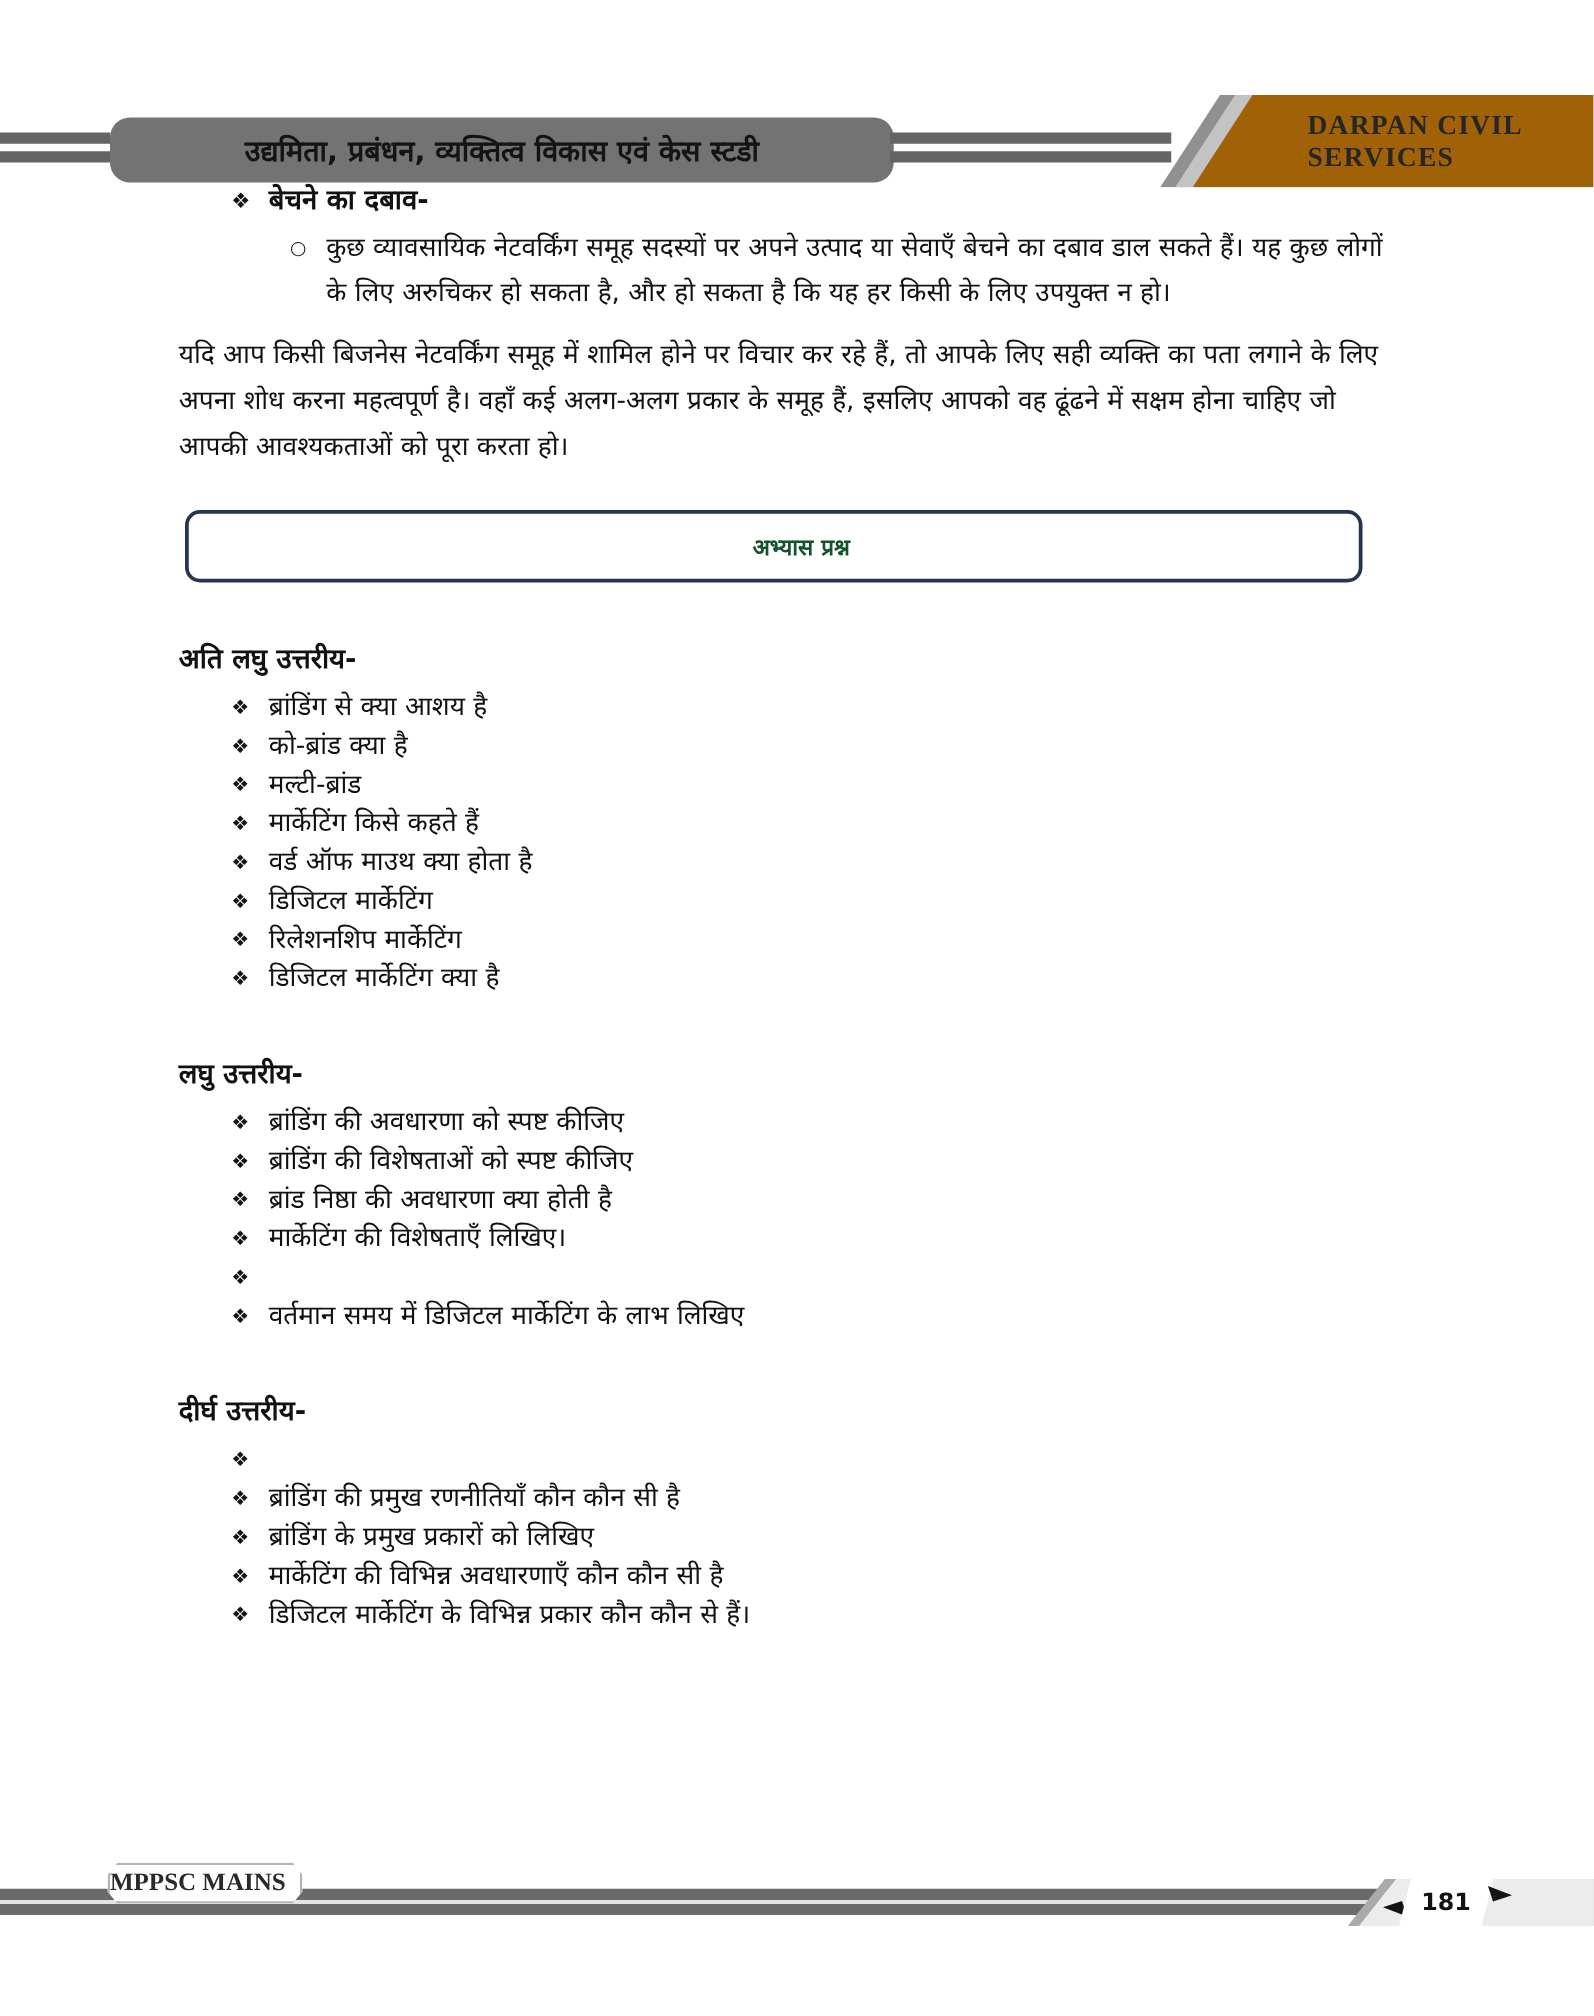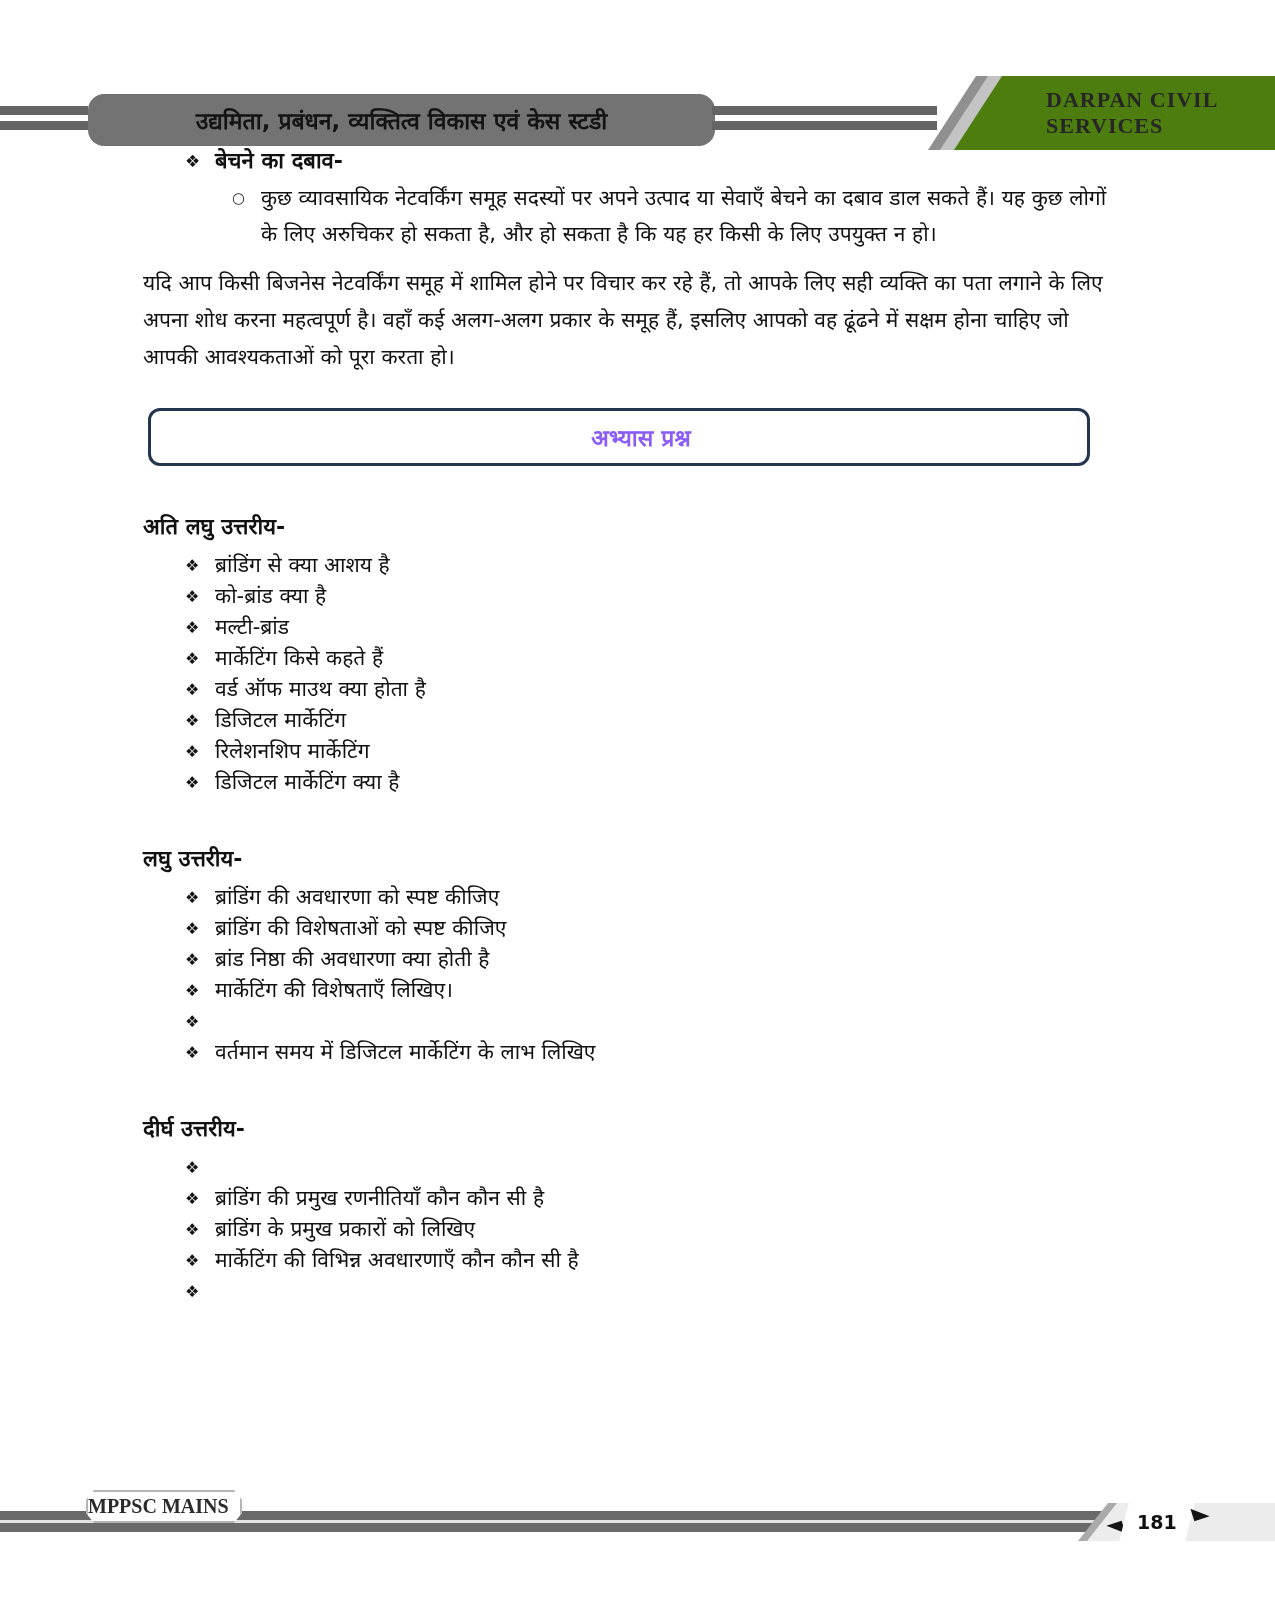--- a/index.html
+++ b/index.html
@@ -35,7 +35,7 @@
   }
   .brand-banner .face {
     position:absolute; left:26px; top:0; right:0; bottom:0;
-    background:#4d7c0f;
+    background:#a16207;
     clip-path:polygon(48px 0, 100% 0, 100% 100%, 0 100%);
     display:flex; align-items:center; padding-left:92px;
   }

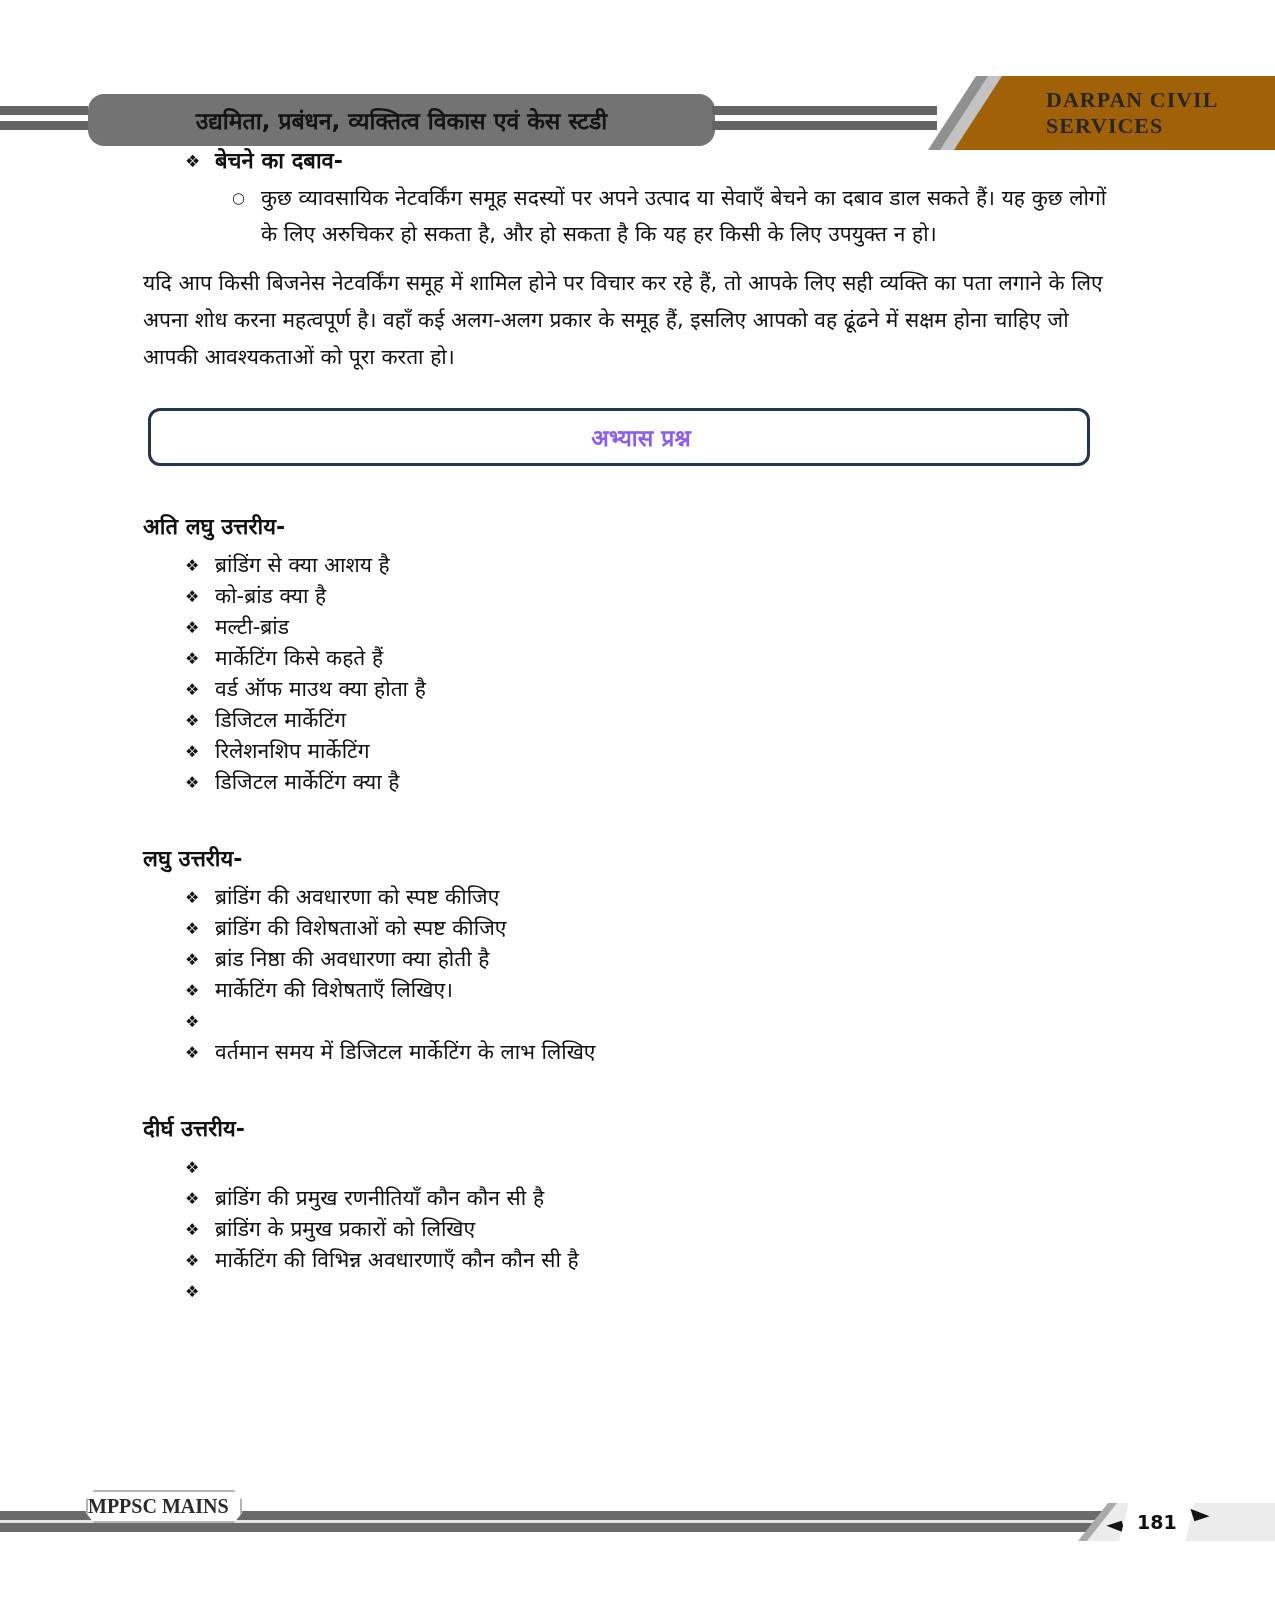--- a/index.html
+++ b/index.html
@@ -62,7 +62,7 @@
     border:3px solid #24364f; border-radius:12px;
     display:flex; align-items:center; justify-content:center;
   }
-  .practice-box span { font-weight:bold; font-size:23px; color:#8b5cf6;margin-left:44px; }
+  .practice-box span { font-weight:bold; font-size:18px; color:#14532d;margin-left:44px; }
 
   .sec-heading { font-weight:bold; font-size:22px; margin-top:0; }
   .sec { margin-top:44px; }

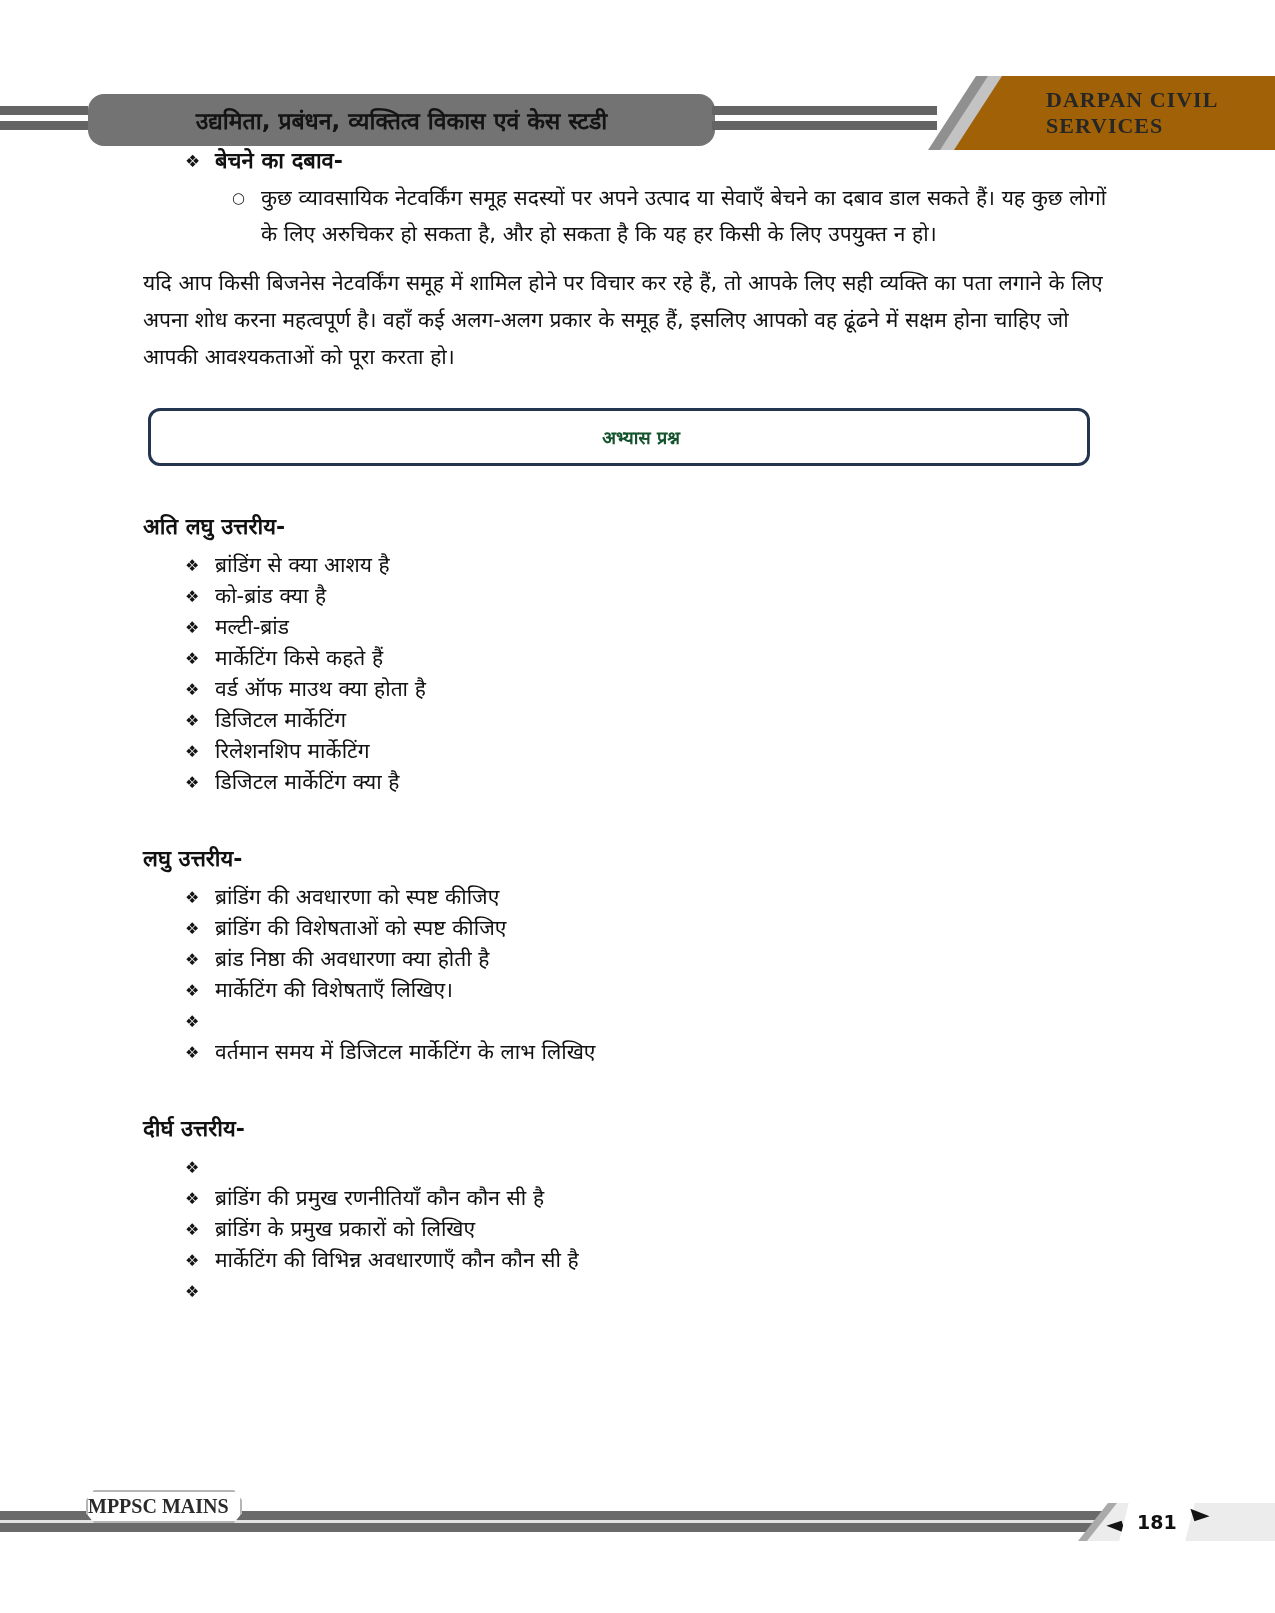--- a/index.html
+++ b/index.html
@@ -239,6 +239,7 @@
         </div>
         <div class="q-row">
           <span class="q-bullet">❖</span>
+          <span class="q-text">डिजिटल मार्केटिंग के विभिन्न प्रकार कौन कौन से हैं।</span>
         </div>
       </div>
   </div>

